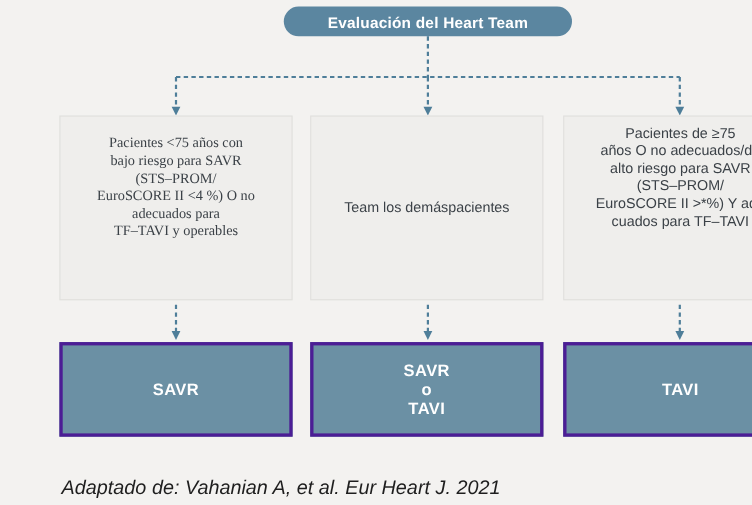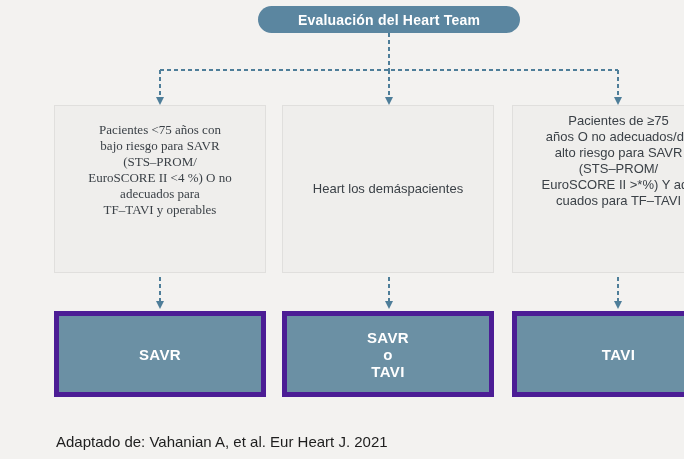--- a/index.html
+++ b/index.html
@@ -115,7 +115,7 @@
 adecuados para
 TF–TAVI y operables</div>
 
-  <div class="criteria c-mid">Heart los demáspacientes</div>
+  <div class="criteria c-mid">Team los demáspacientes</div>
 
   <div class="criteria c-right">Pacientes de ≥75
 años O no adecuados/de

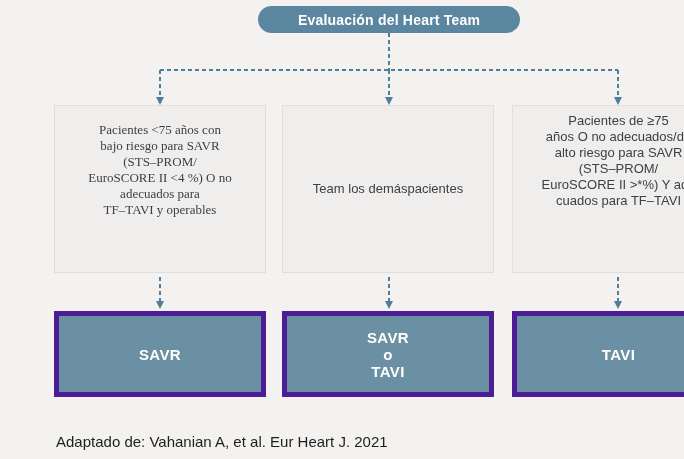--- a/index.html
+++ b/index.html
@@ -61,7 +61,7 @@
     position:absolute;
     top:311px;height:86px;
     background:var(--outcome-fill);
-    border:5px solid #4c1d95;
+    border:3px solid #4c1d95;
     color:#ffffff;font-weight:bold;font-size:15px;letter-spacing:.4px;
     line-height:17px;
     display:flex;align-items:center;justify-content:center;

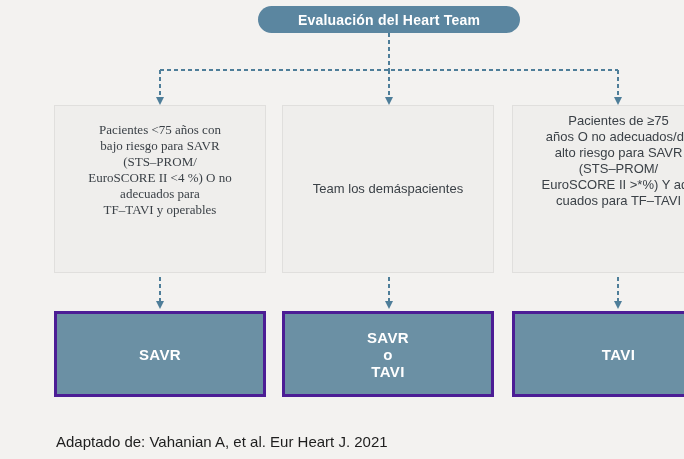--- a/index.html
+++ b/index.html
@@ -74,8 +74,9 @@
   .citation{
     position:absolute;
     left:8px;top:433px;
-    font-size:15px;
+    font-size:18px;
     color:var(--footer-text);
+    font-style:italic;
   }
 </style>
 </head>

